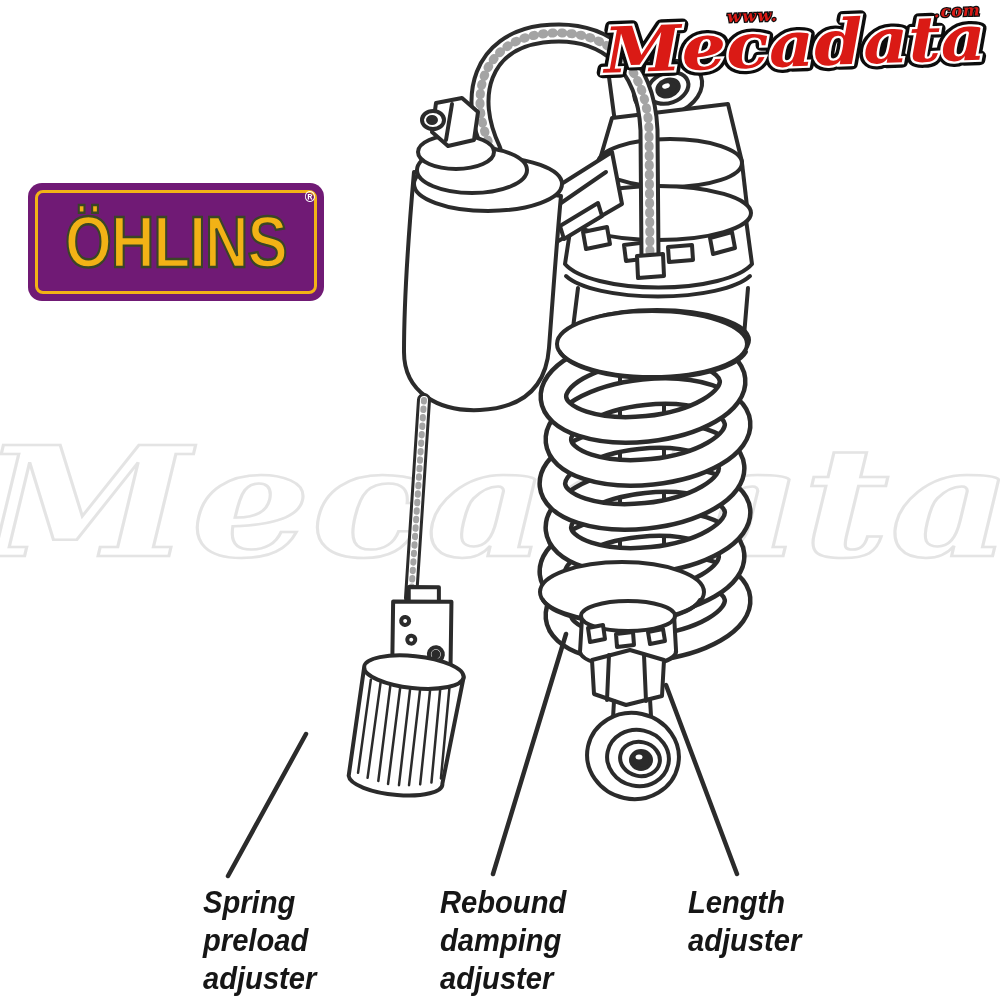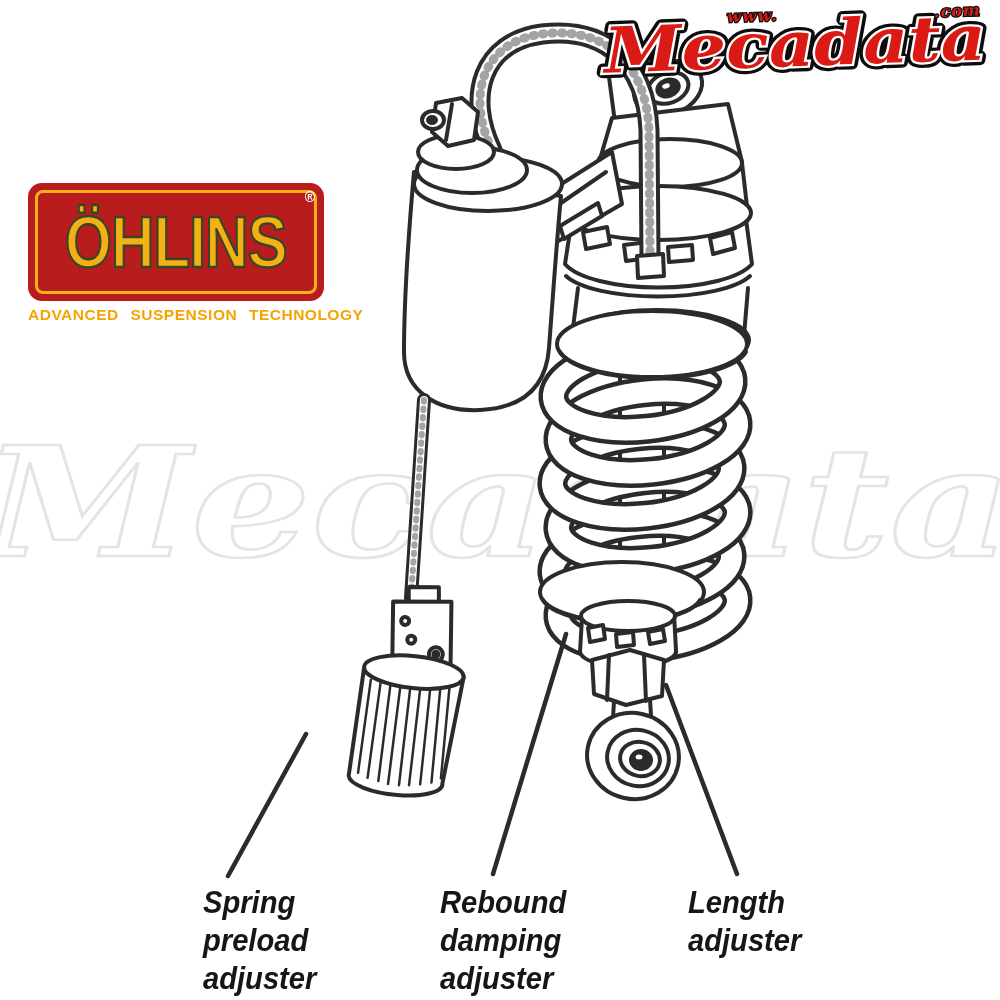--- a/index.html
+++ b/index.html
@@ -9,7 +9,7 @@
 
   
   .ohlins-box{position:absolute;left:28px;top:183px;width:296px;height:118px;
-    background:#b91c1c;border-radius:14px;display:flex;align-items:center;justify-content:center;}
+    background:#701a75;border-radius:14px;display:flex;align-items:center;justify-content:center;}
   .ohlins-inner{position:absolute;inset:7px;border:3px solid #f2b216;border-radius:8px;}
   .ohlins-word{position:relative;color:#f2b216;font-weight:bold;font-size:64px;
     letter-spacing:-1px;transform:scale(.94,1.12);-webkit-text-stroke:2.2px #3a4526;

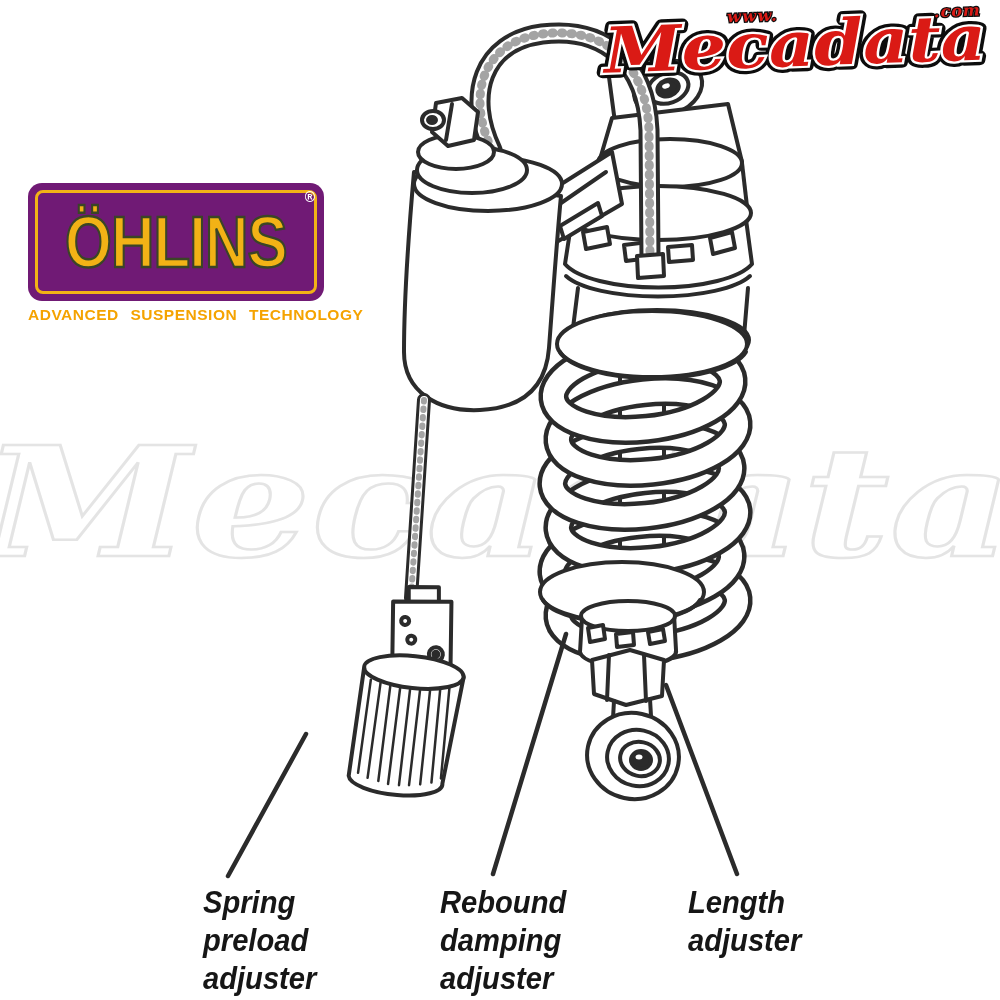--- a/index.html
+++ b/index.html
@@ -195,7 +195,6 @@
     <div class="ohlins-word">ÖHLINS</div>
     <div class="ohlins-reg">®</div>
   </div>
-  <div class="ohlins-tagline">ADVANCED SUSPENSION TECHNOLOGY</div>
 
   <div class="callout c1">Spring
 preload

